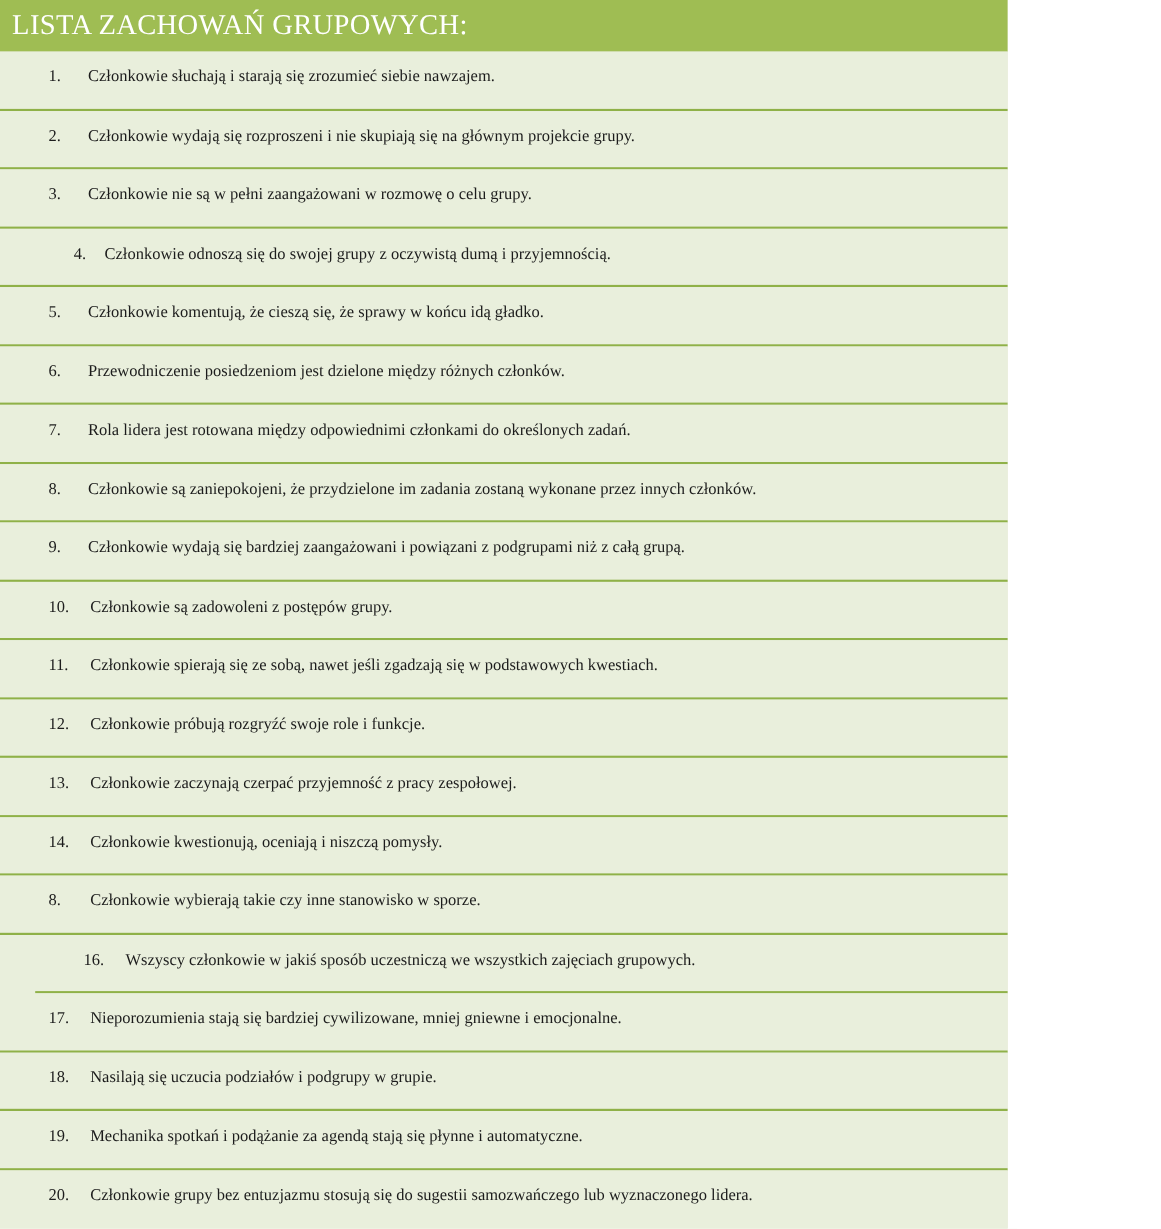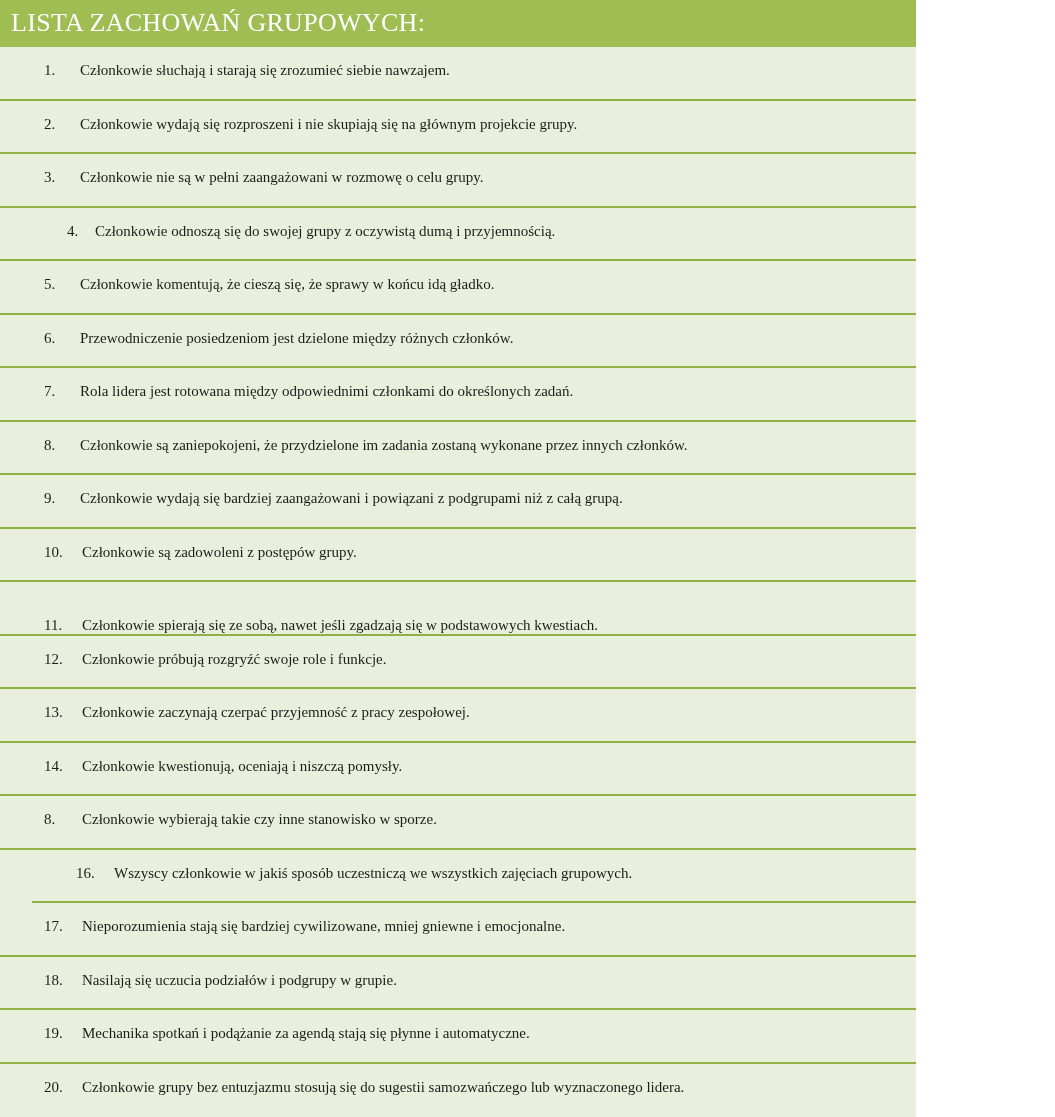--- a/index.html
+++ b/index.html
@@ -138,7 +138,7 @@
         <div class="row-inner" style="color: rgb(28, 28, 28);"><span class="num">10.</span><span class="row-text">Członkowie są zadowoleni z postępów grupy.</span></div>
       </div>
       <div class="row" style="background: rgb(233, 239, 220); border-bottom-color: rgb(143, 177, 72);">
-        <div class="row-inner" style="color: rgb(28, 28, 28); margin-top: 20px;"><span class="num">11.</span><span class="row-text">Członkowie spierają się ze sobą, nawet jeśli zgadzają się w podstawowych kwestiach.</span></div>
+        <div class="row-inner" style="color: rgb(28, 28, 28);"><span class="num">11.</span><span class="row-text">Członkowie spierają się ze sobą, nawet jeśli zgadzają się w podstawowych kwestiach.</span></div>
       </div>
       <div class="row" style="background: rgb(233, 239, 220); border-bottom-color: rgb(143, 177, 72);">
         <div class="row-inner" style="color: rgb(28, 28, 28);"><span class="num">12.</span><span class="row-text">Członkowie próbują rozgryźć swoje role i funkcje.</span></div>

